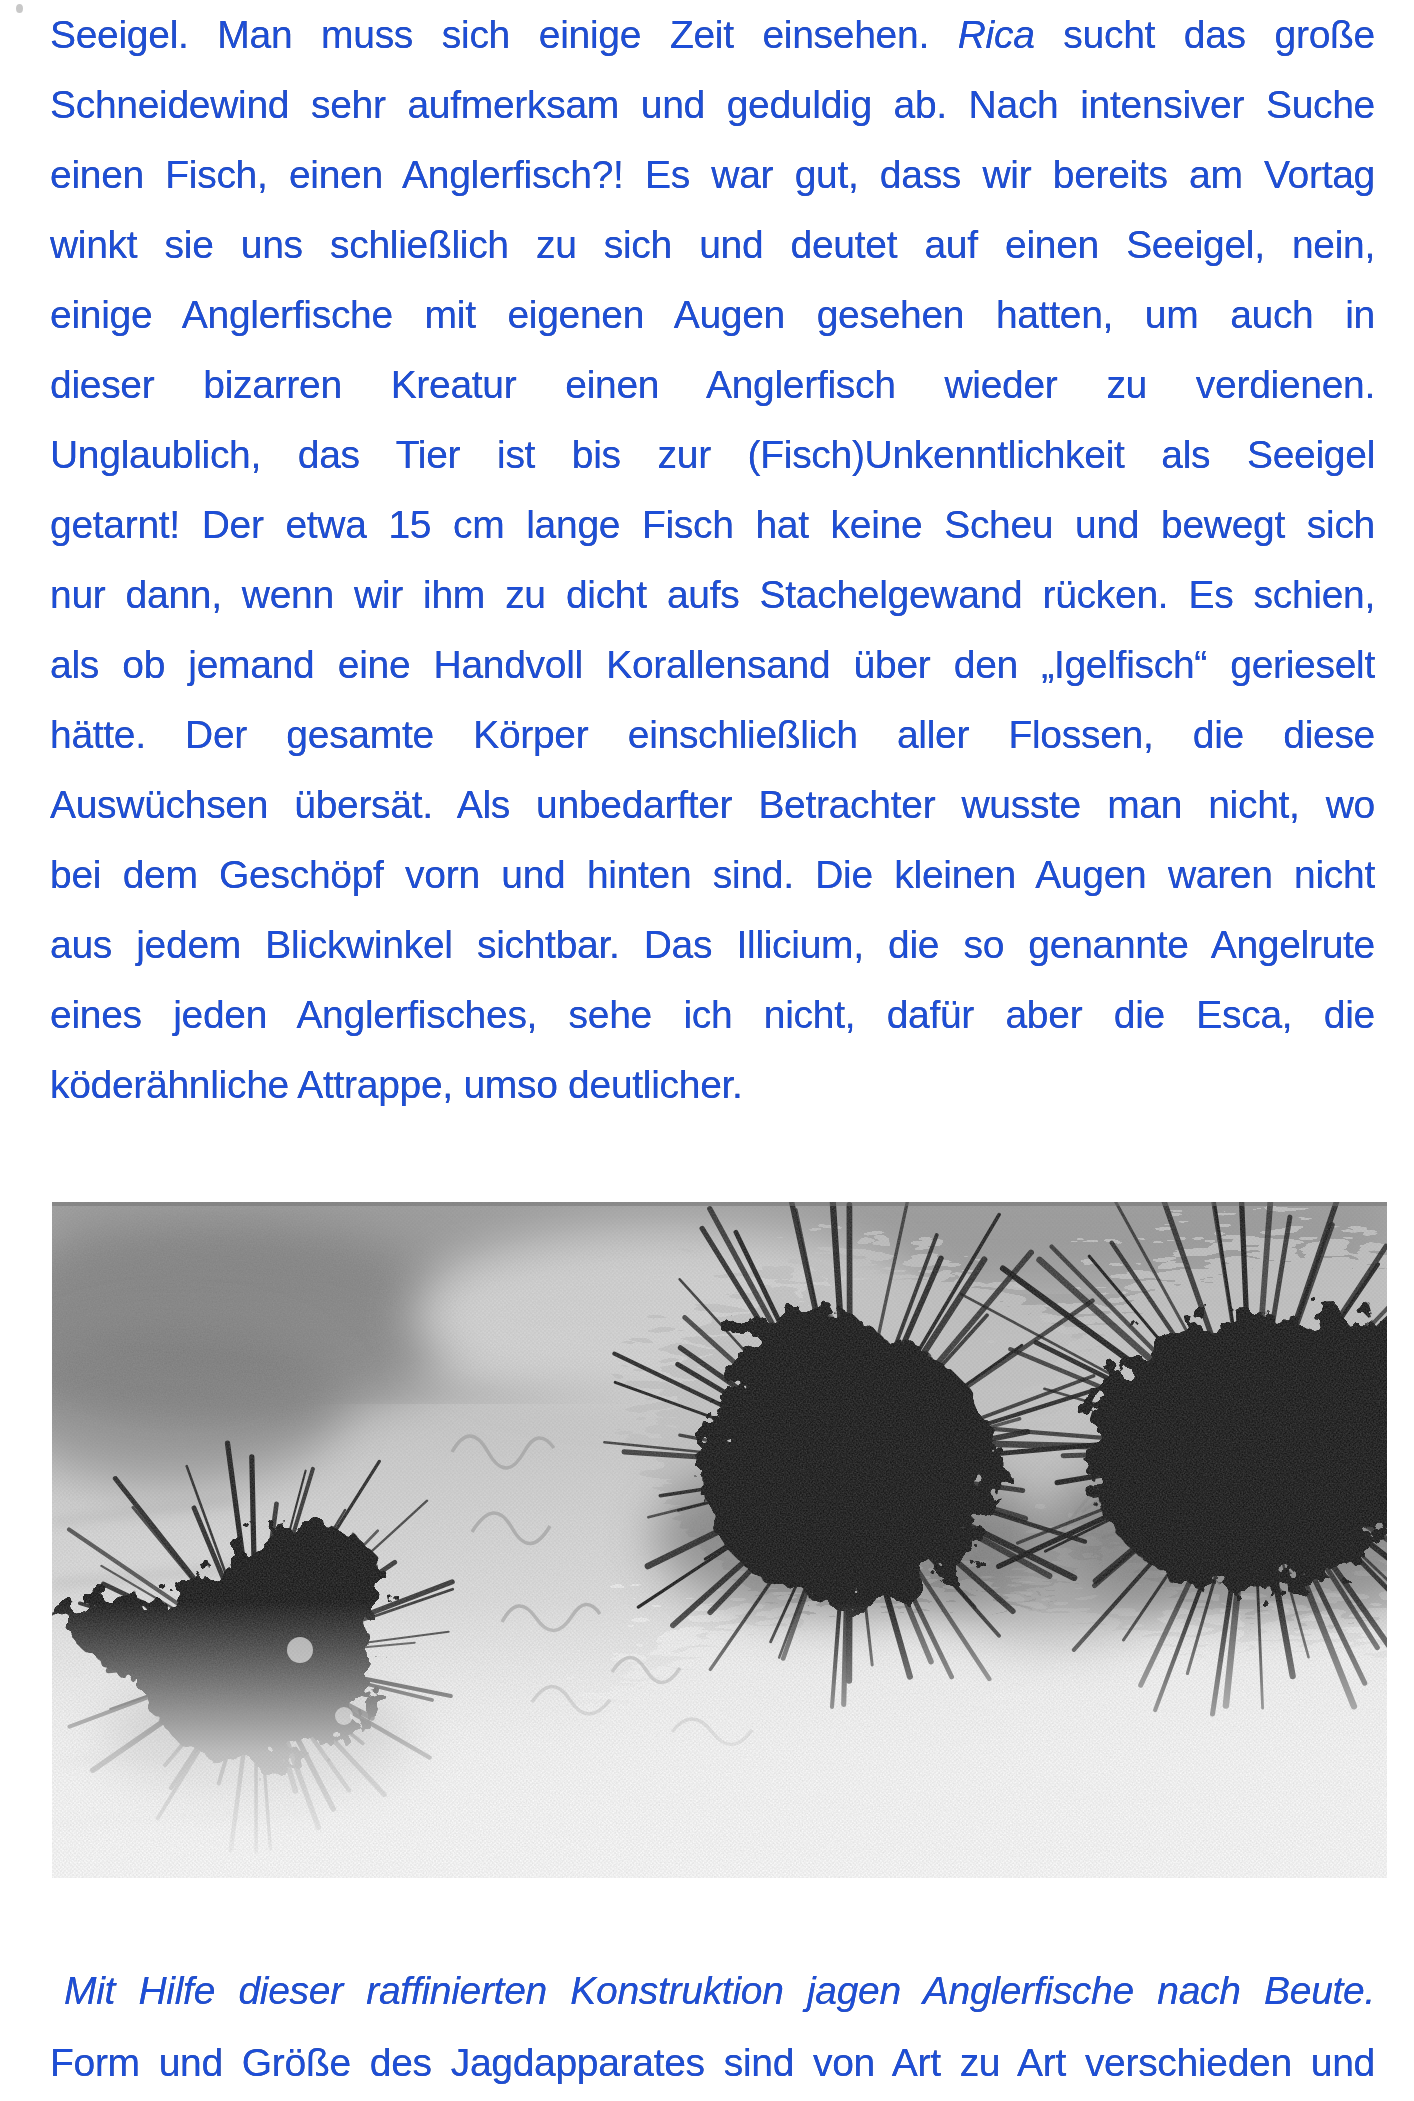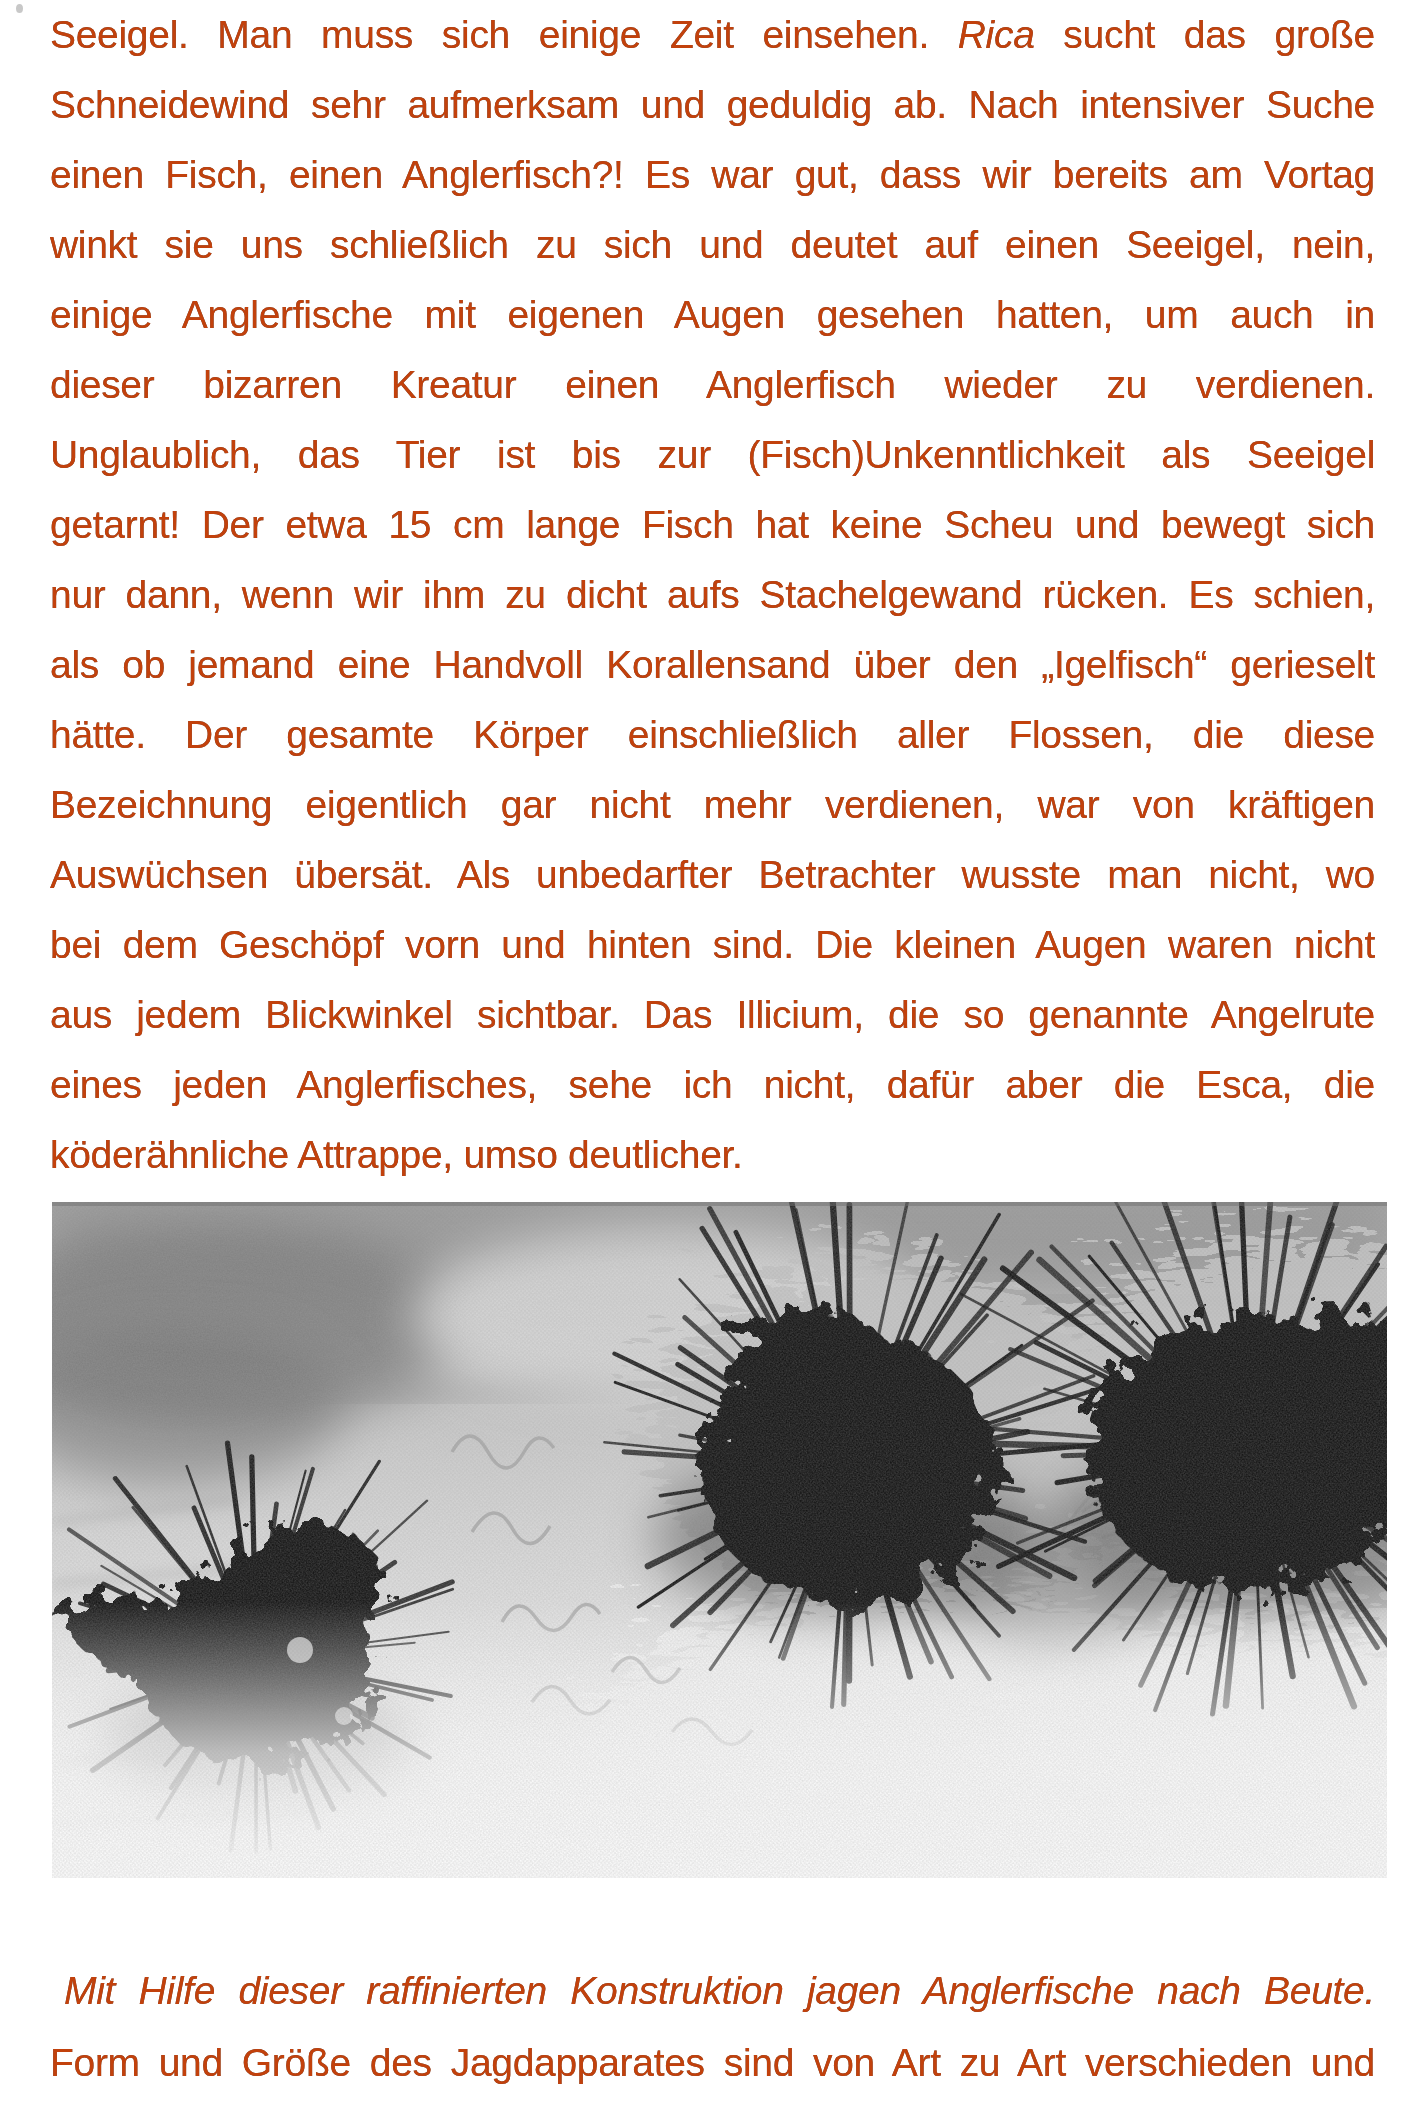--- a/index.html
+++ b/index.html
@@ -9,7 +9,7 @@
     background:#ffffff;
     overflow:hidden;
     font-family:"Liberation Sans",sans-serif;
-    color:#c2410c;
+    color:#1d4ed8;
   }
   .speck{
     position:absolute;left:16px;top:4px;width:7px;height:9px;

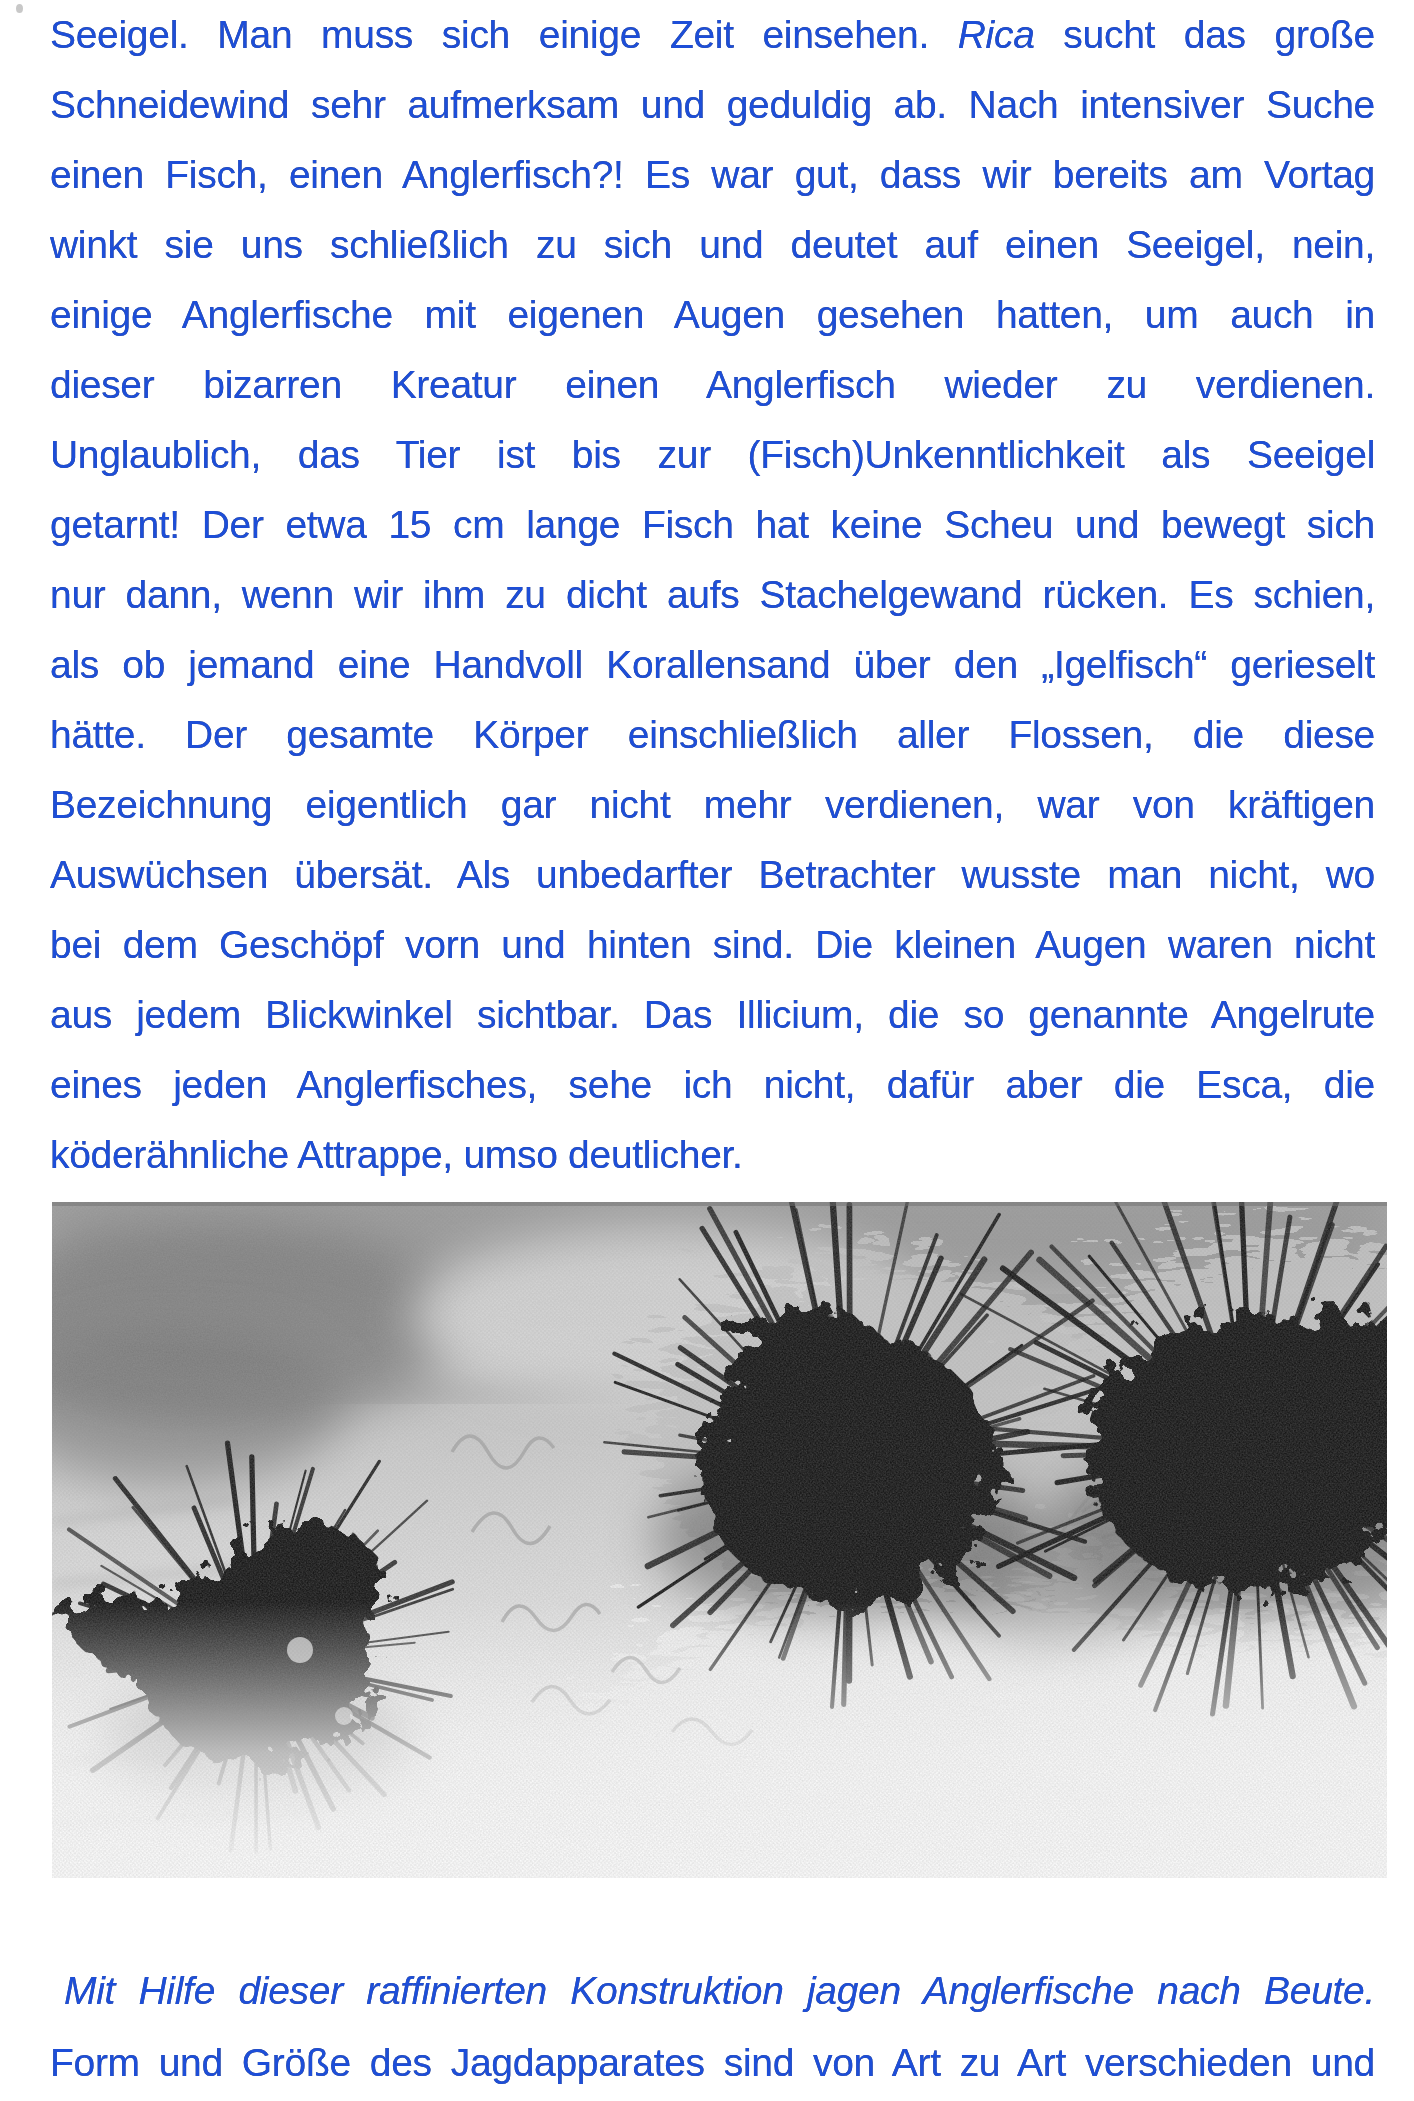--- a/index.html
+++ b/index.html
@@ -76,7 +76,6 @@
       <div class="tline"><span>nur dann, wenn wir ihm zu dicht aufs Stachelgewand rücken. Es schien,</span></div>
       <div class="tline"><span>als ob jemand eine Handvoll Korallensand über den „Igelfisch“ gerieselt</span></div>
       <div class="tline"><span>hätte. Der gesamte Körper einschließlich aller Flossen, die diese</span></div>
-      <div class="tline"><span>Bezeichnung eigentlich gar nicht mehr verdienen, war von kräftigen</span></div>
       <div class="tline"><span>Auswüchsen übersät. Als unbedarfter Betrachter wusste man nicht, wo</span></div>
       <div class="tline"><span>bei dem Geschöpf vorn und hinten sind. Die kleinen Augen waren nicht</span></div>
       <div class="tline"><span>aus jedem Blickwinkel sichtbar. Das Illicium, die so genannte Angelrute</span></div>

